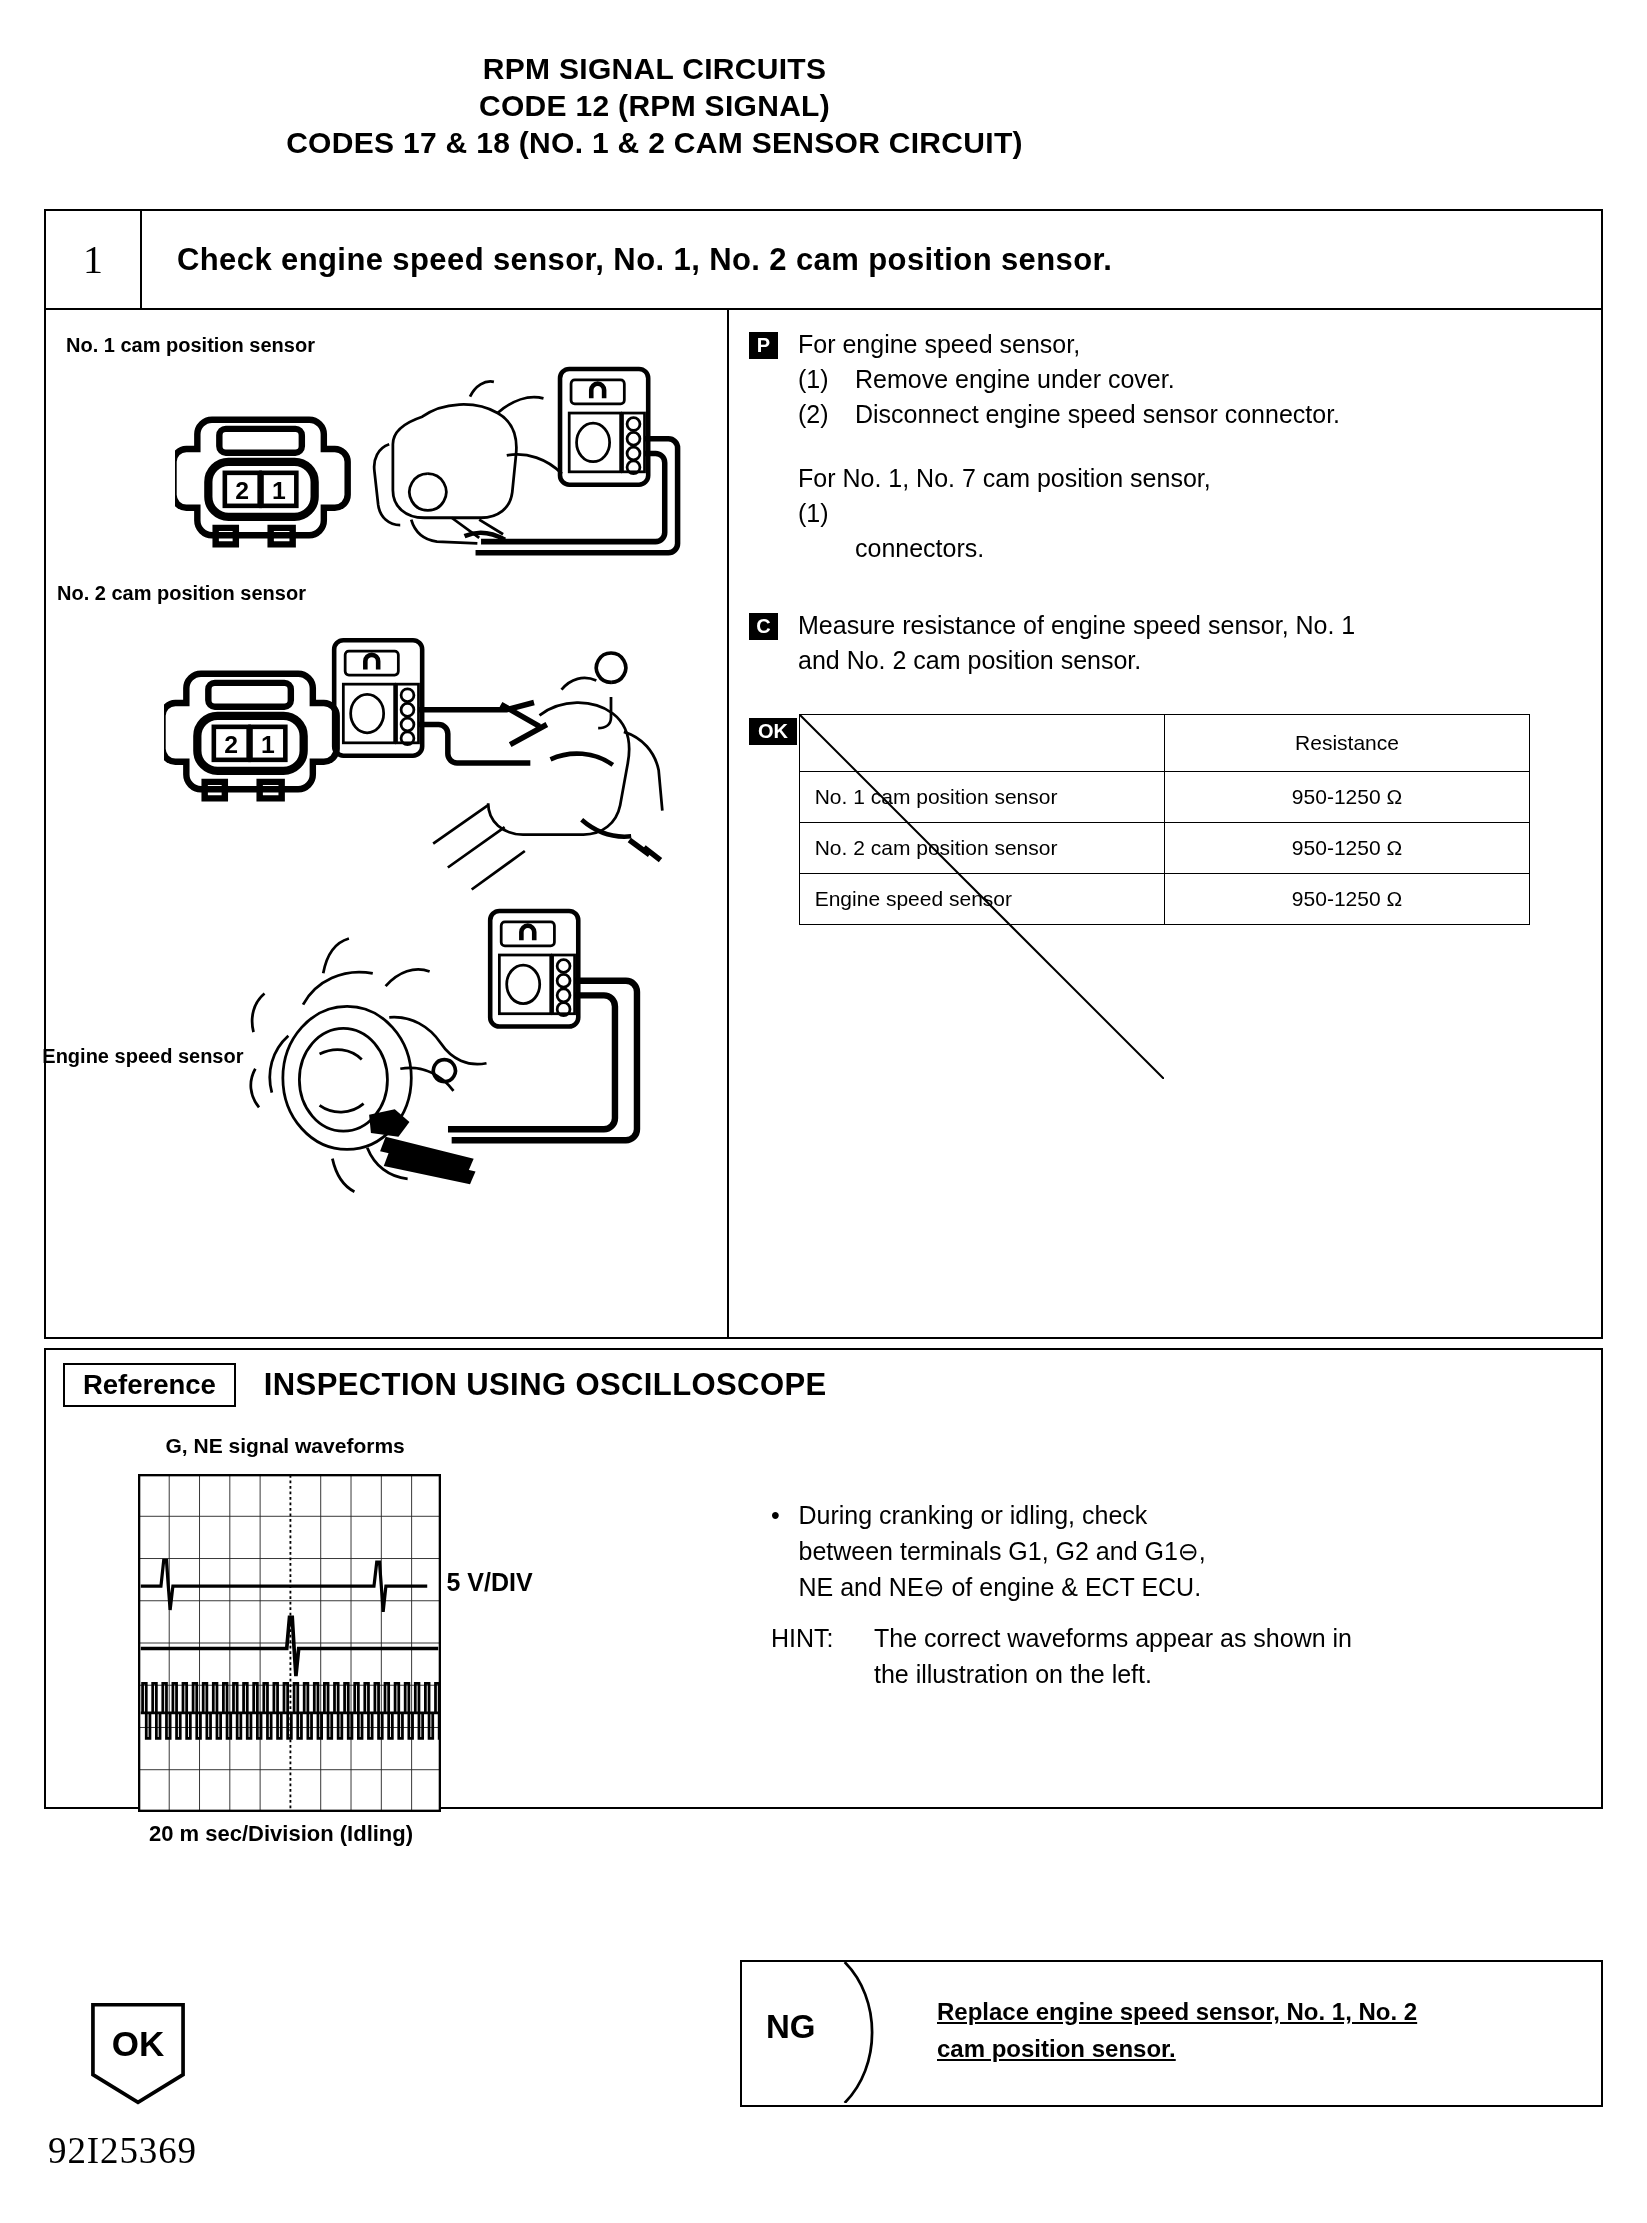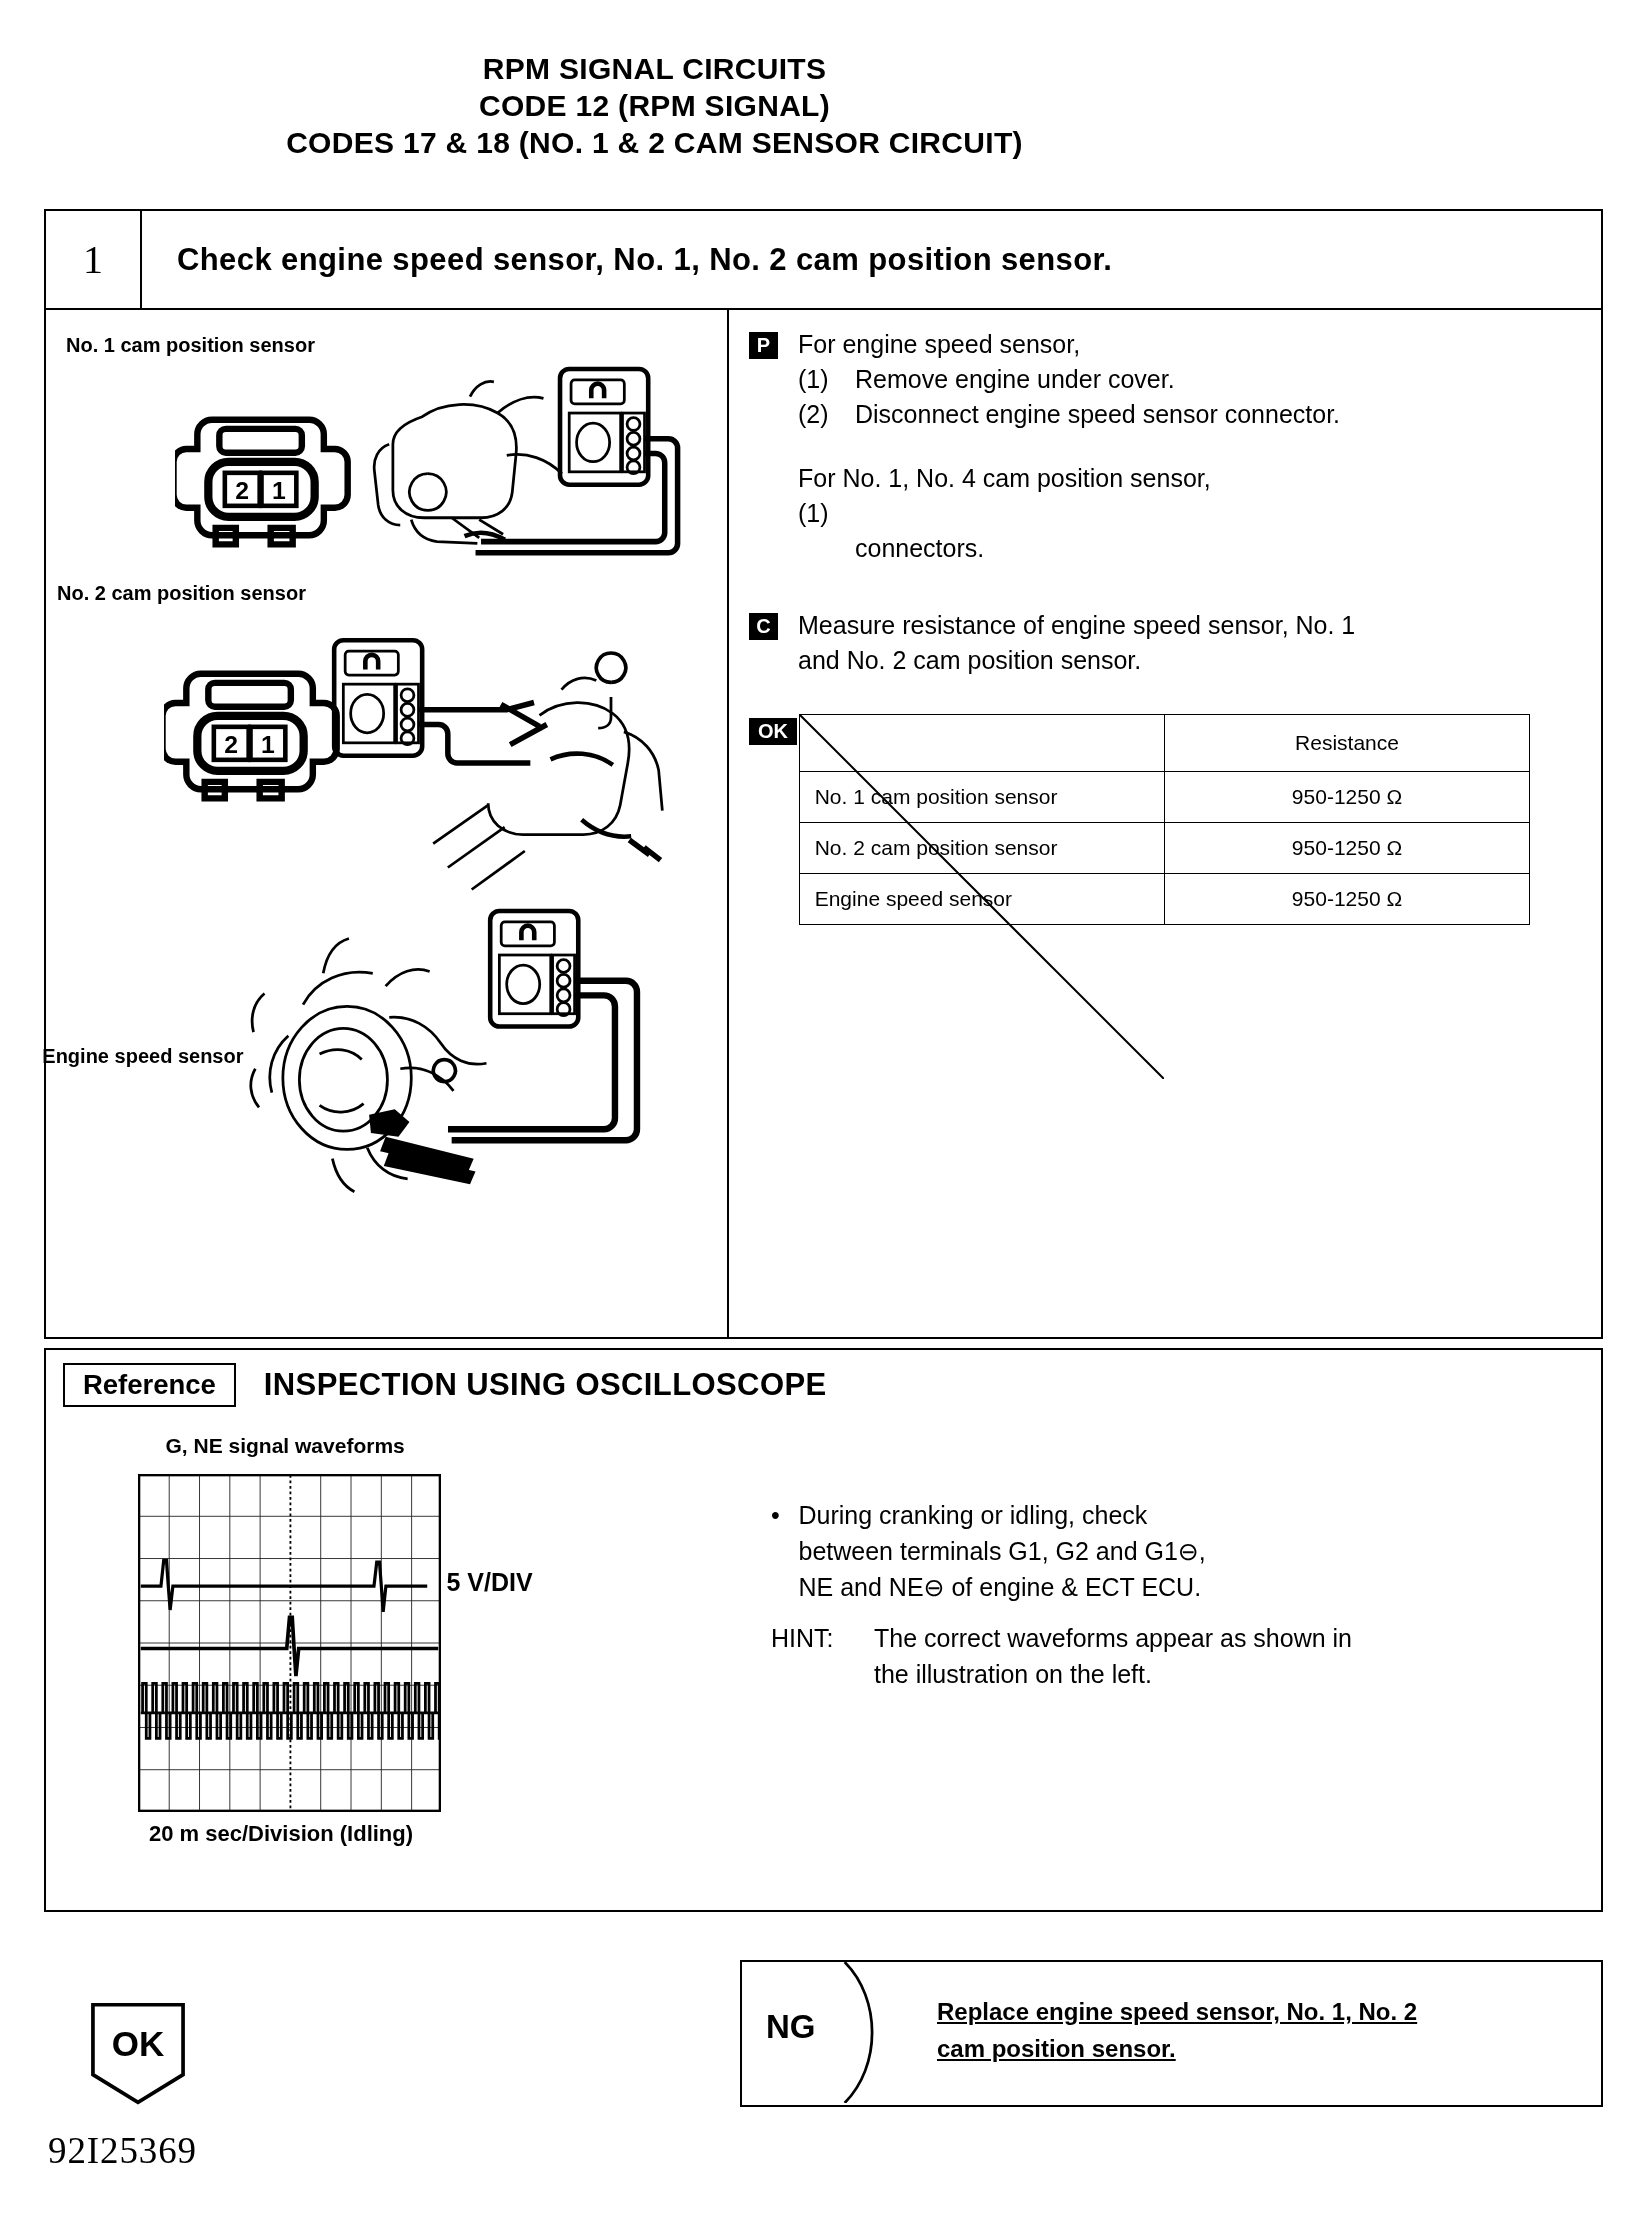--- a/index.html
+++ b/index.html
@@ -397,7 +397,7 @@
             <span>Disconnect engine speed sensor connector.</span>
           </div>
           <div class="gap"></div>
-          <div>For No. 1, No. 4 cam position sensor,</div>
+          <div>For No. 1, No. 7 cam position sensor,</div>
           <div class="ind">
             <span class="num">(1)</span>
           </div>

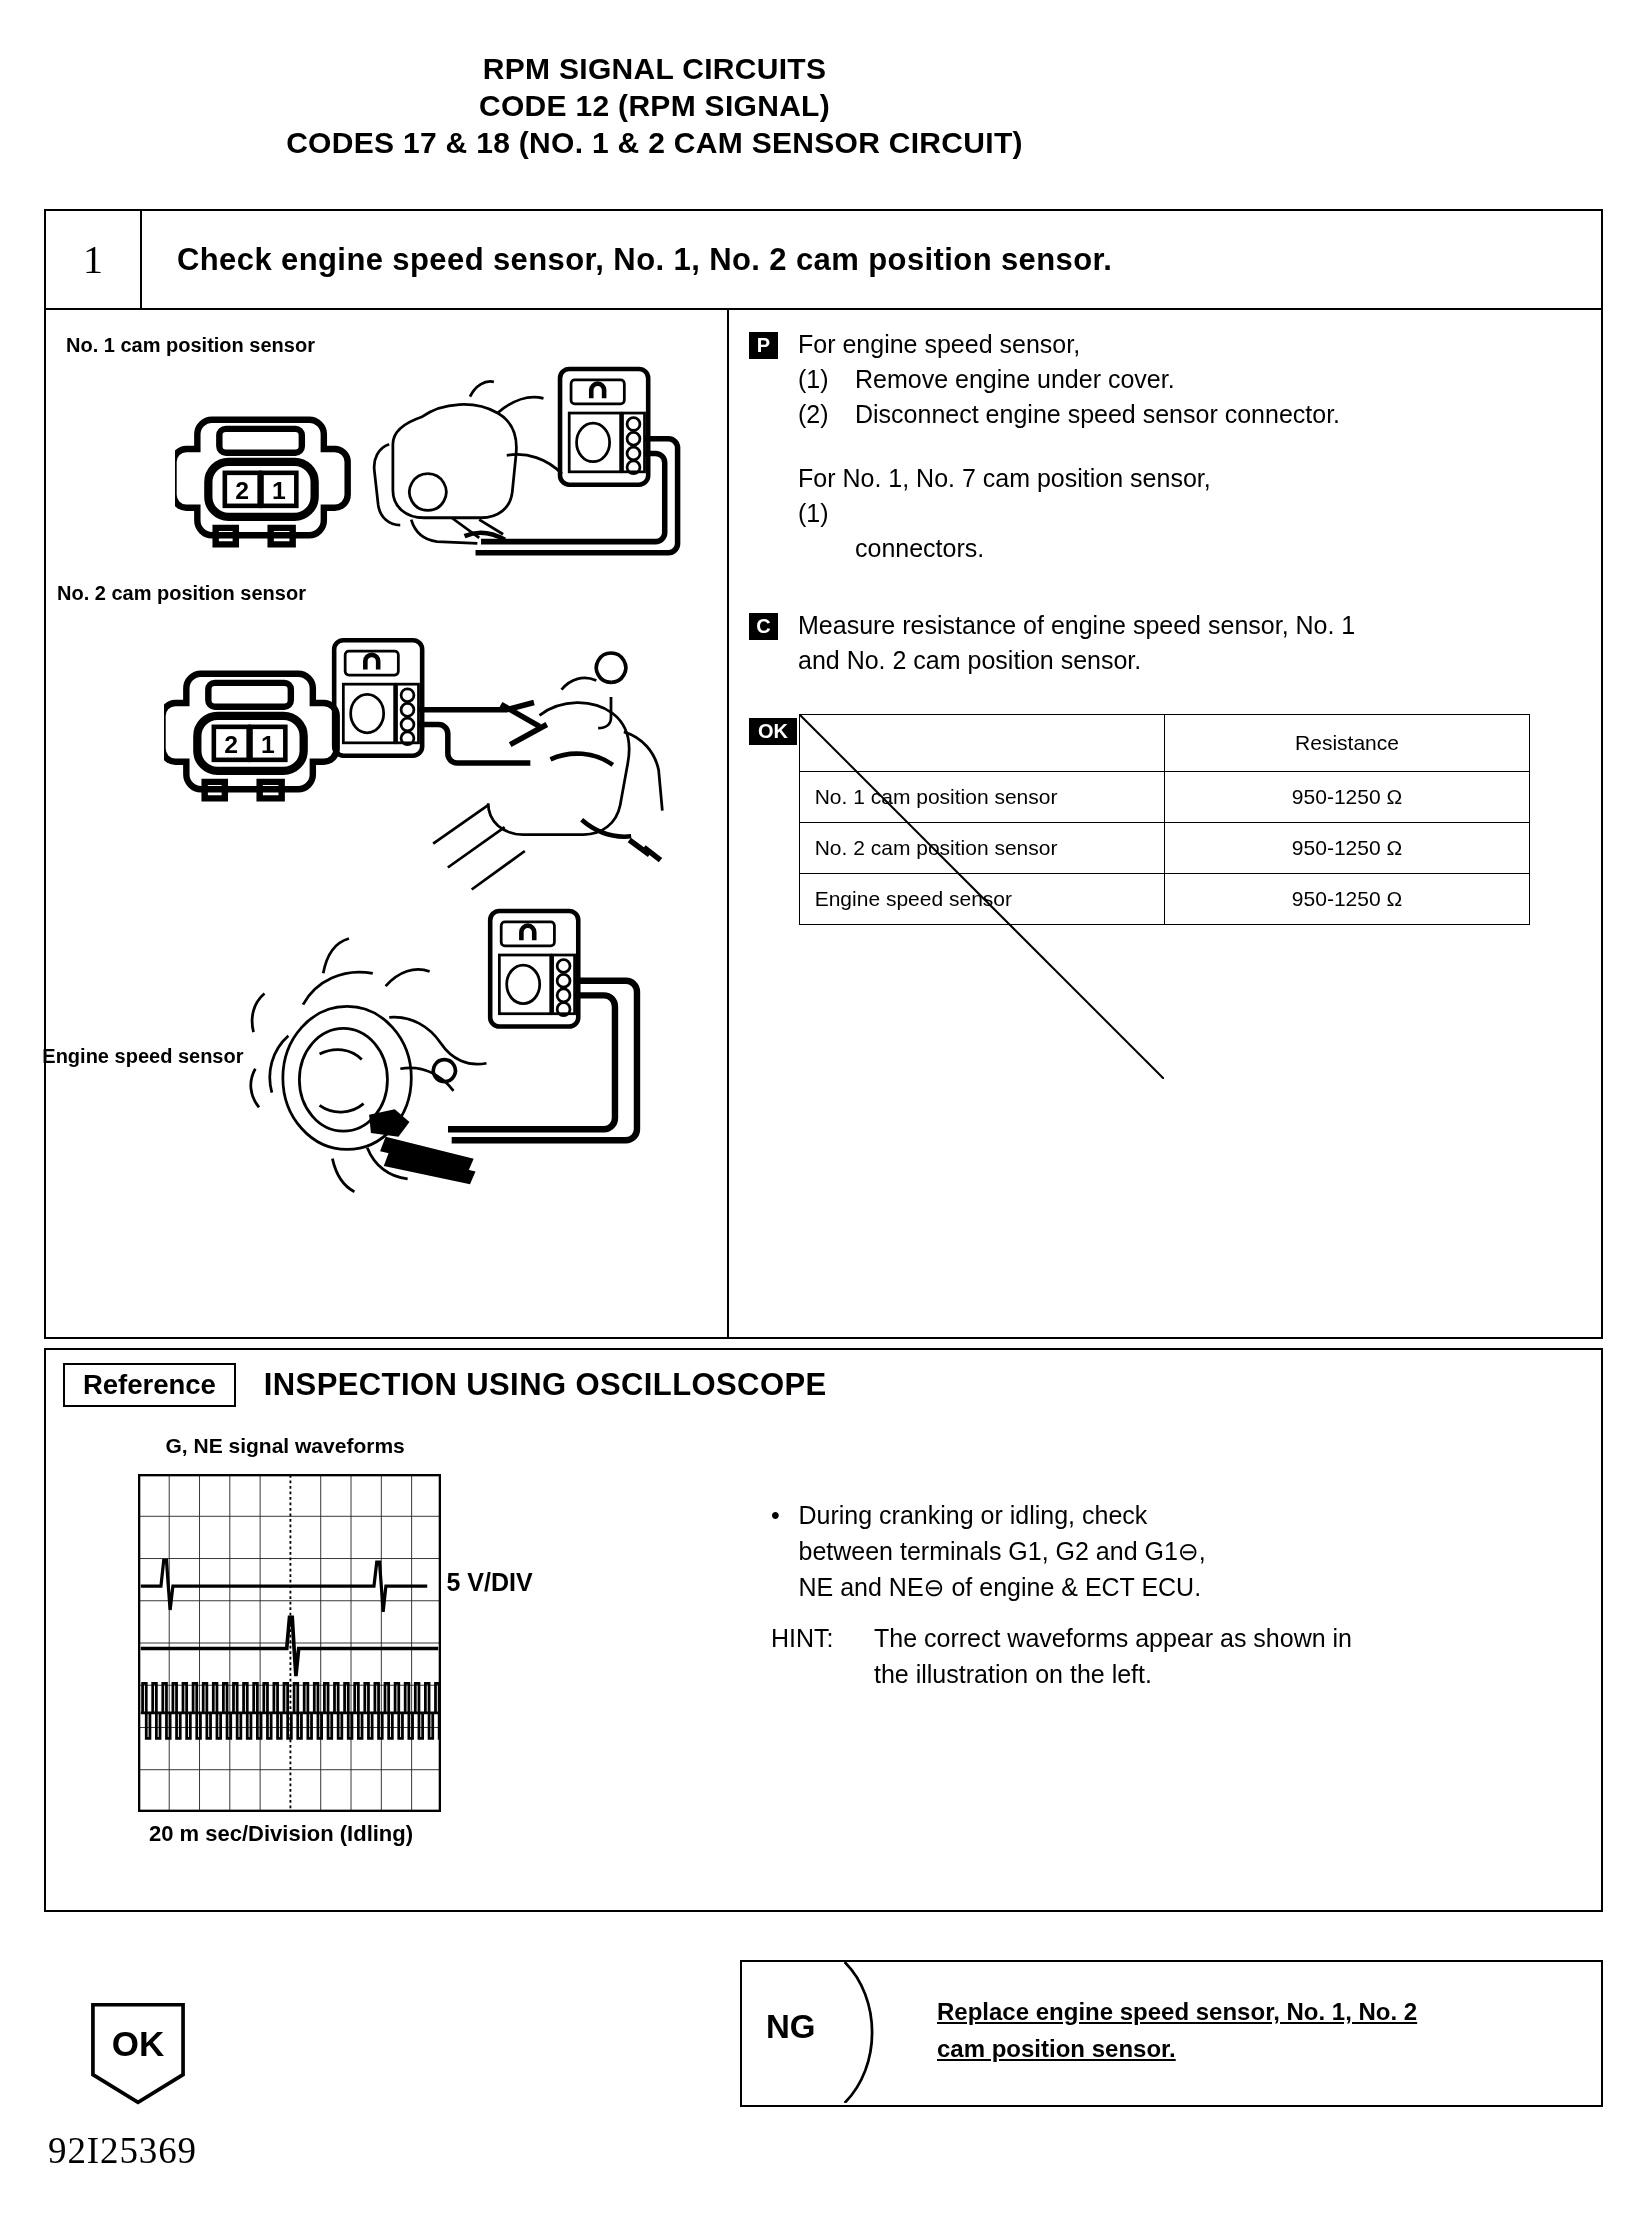--- a/index.html
+++ b/index.html
@@ -145,7 +145,7 @@
   #ref-frame {
     position: absolute;
     left: 44px; top: 1348px;
-    width: 1559px; height: 564px;
+    width: 1559px; height: 461px;
     border: 2.8px solid #000;
   }
   #ref-head {

